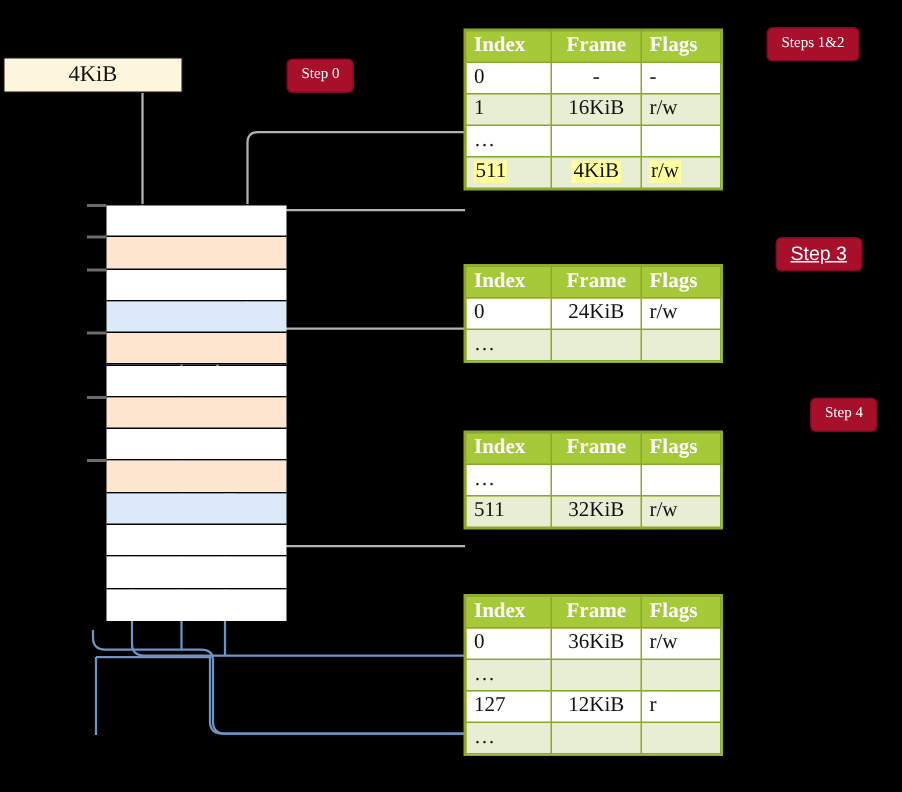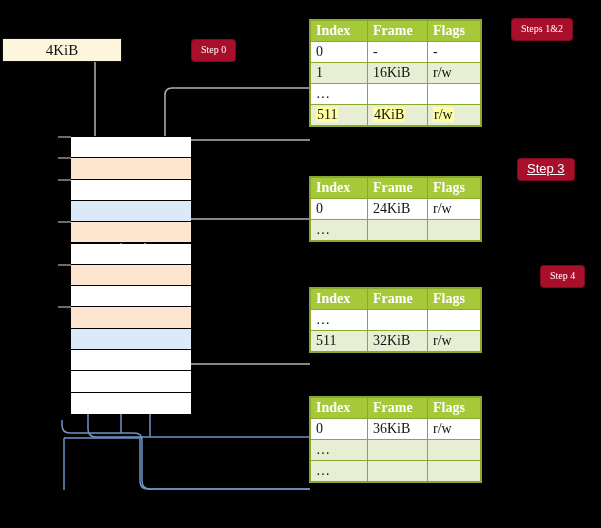--- a/index.html
+++ b/index.html
@@ -32,7 +32,7 @@
   .ptable tr.alt td{background:#e7eed3;}
   .ptable tr.plain td{background:#ffffff;}
   .ptable .c-index{width:57px;}
-  .ptable .c-frame{width:60px;}
+  .ptable .c-frame{width:60px;text-align:center;}
   .ptable .c-flags{width:53px;margin-left:40px;}
   .hl{background:#ffffa0;padding:0 1px;}
 

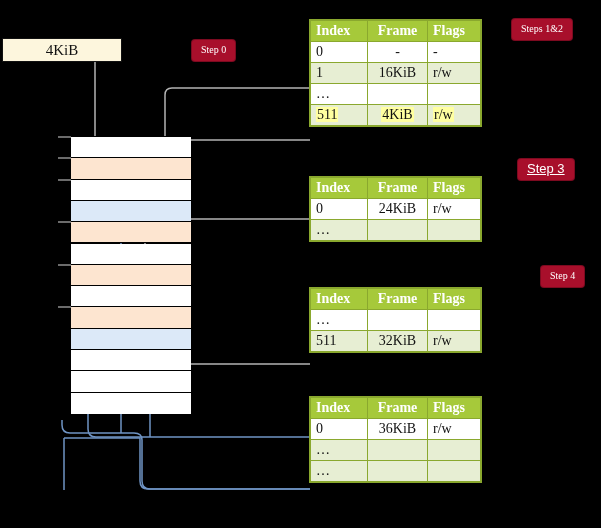--- a/index.html
+++ b/index.html
@@ -227,6 +227,11 @@
             <td class="c-frame"></td>
             <td class="c-flags"></td>
           </tr>
+          <tr class="plain">
+            <td class="c-index">127</td>
+            <td class="c-frame">12KiB</td>
+            <td class="c-flags">r</td>
+          </tr>
           <tr class="alt">
             <td class="c-index">…</td>
             <td class="c-frame"></td>

